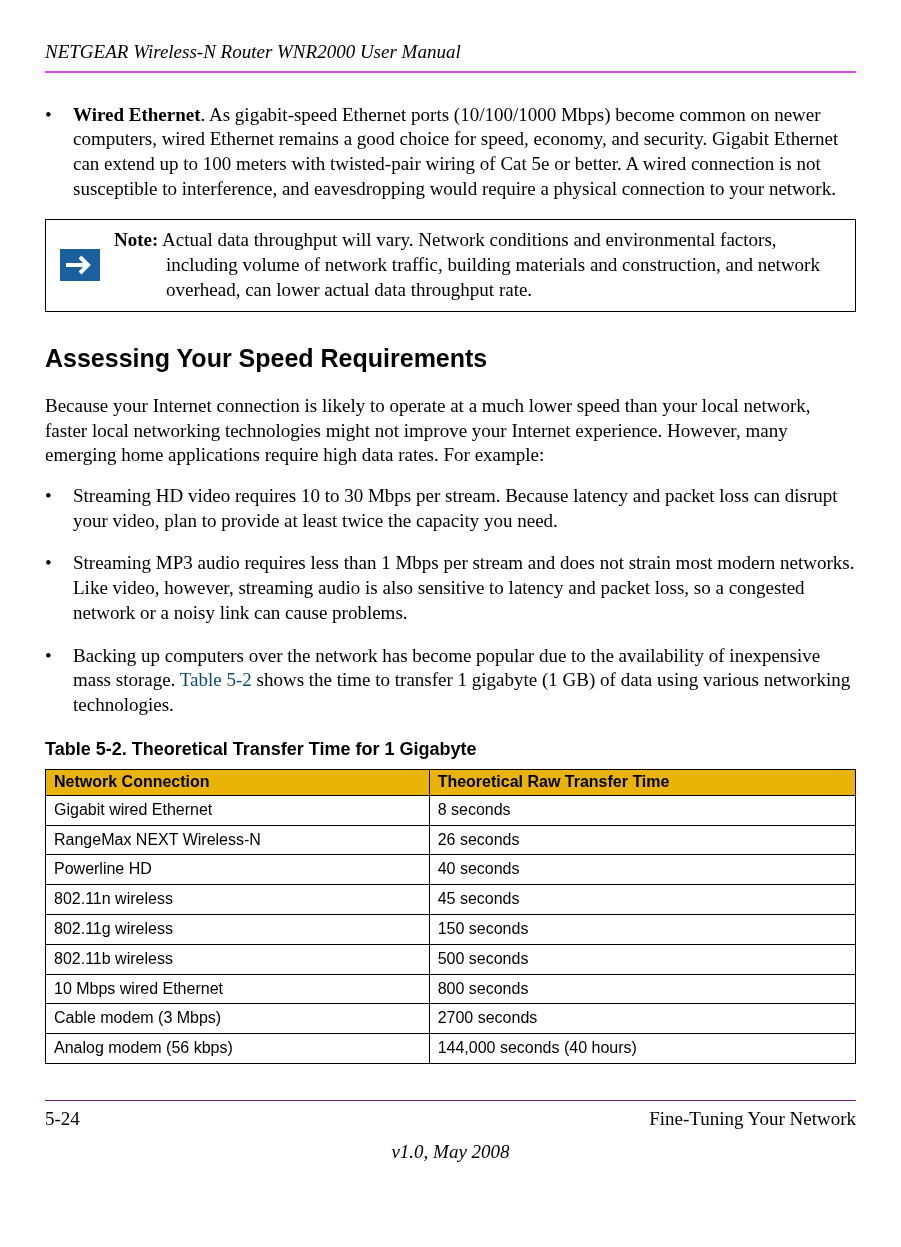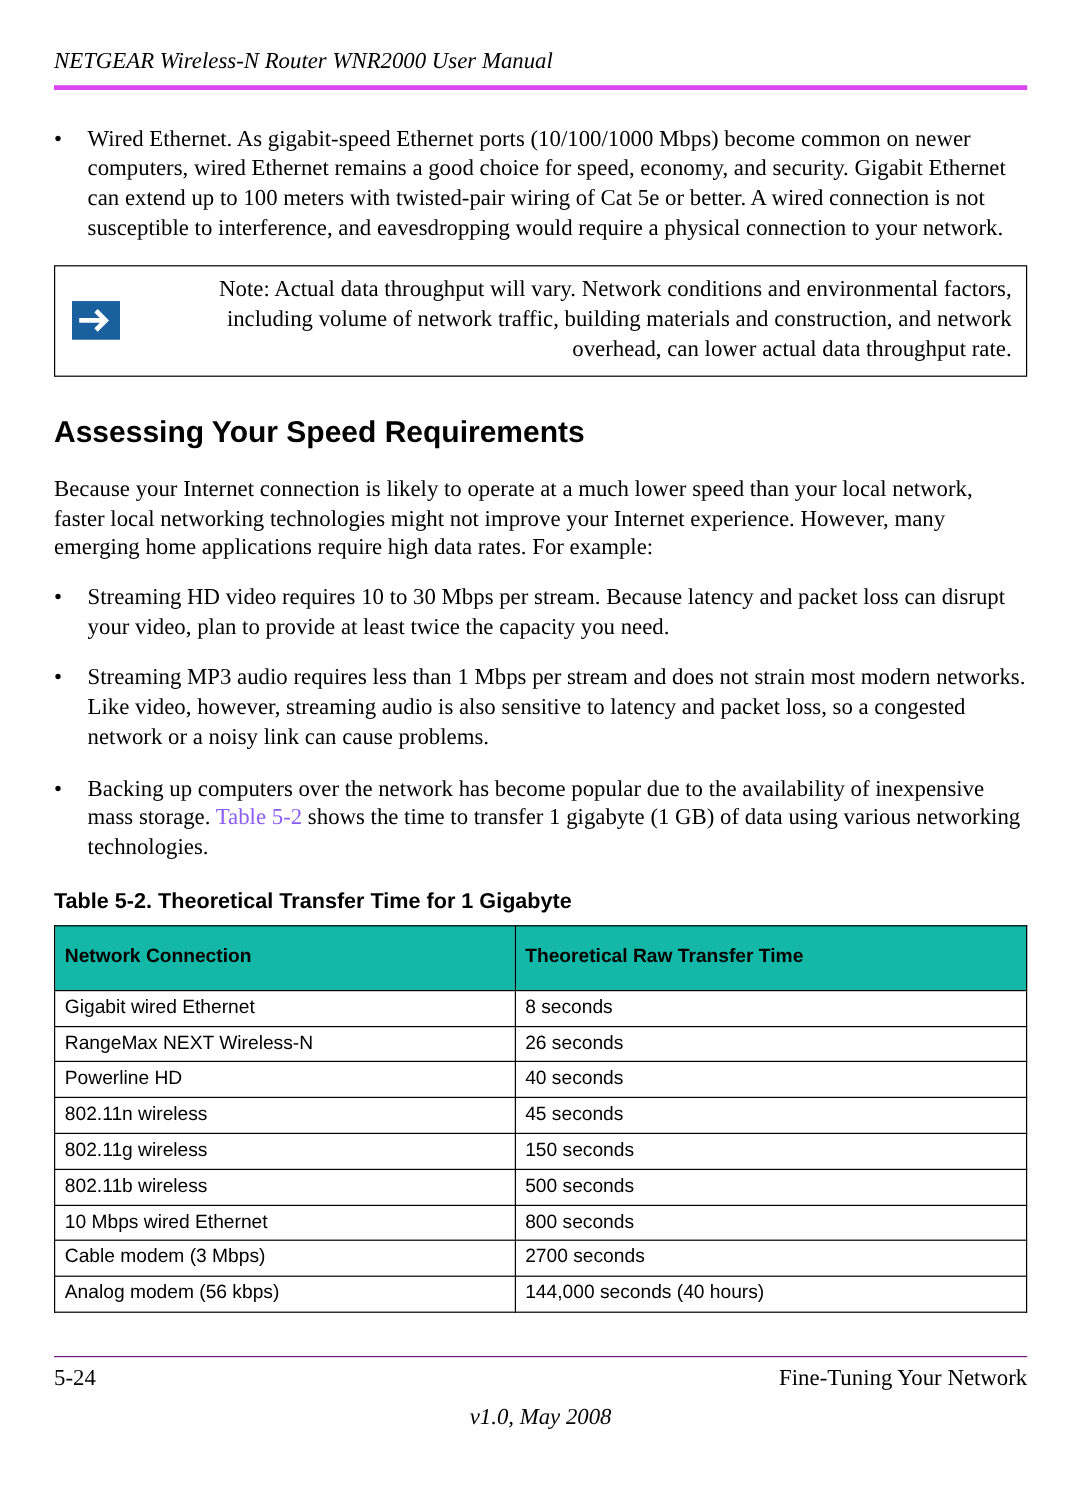--- a/index.html
+++ b/index.html
@@ -15,7 +15,7 @@
     .header {
       font-style: italic;
       font-size: 19px;
-      border-bottom: 4px solid #d946ef;
+      border-bottom: 2px solid #d946ef;
       padding-bottom: 6px;
       margin-bottom: 30px;
     }

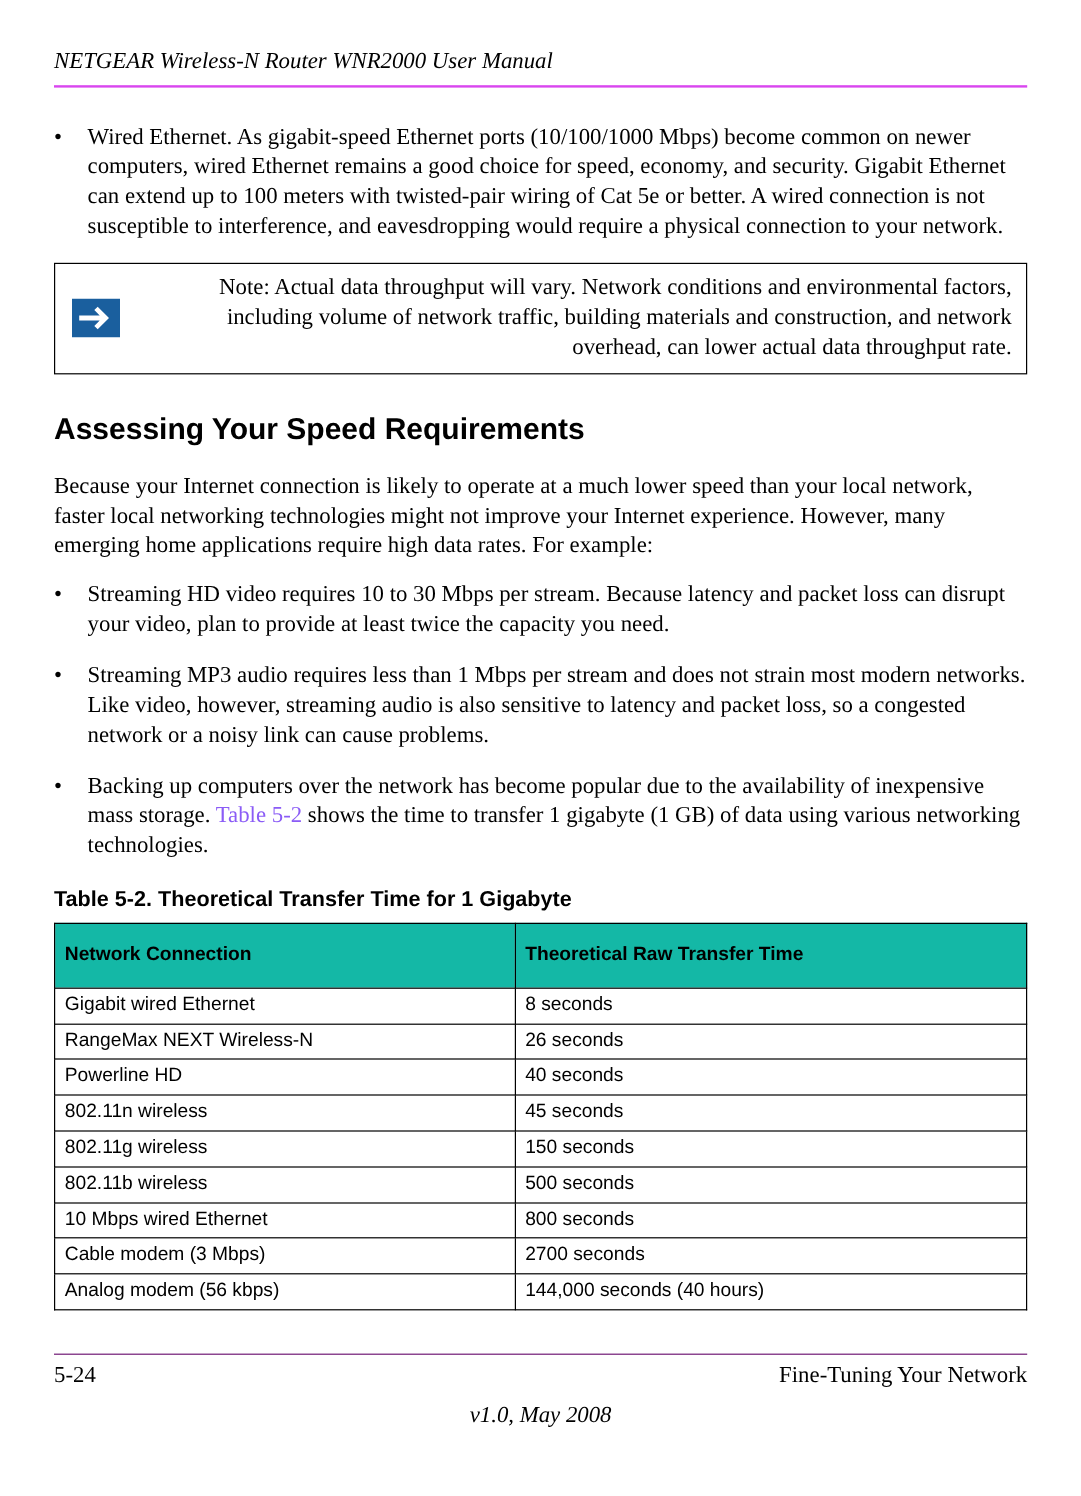--- a/index.html
+++ b/index.html
@@ -31,7 +31,7 @@
       flex: 1;
     }
     .bold {
-      font-weight: normal;
+      font-weight: bold;
       margin-top: 12px;
     }
     .note-box {

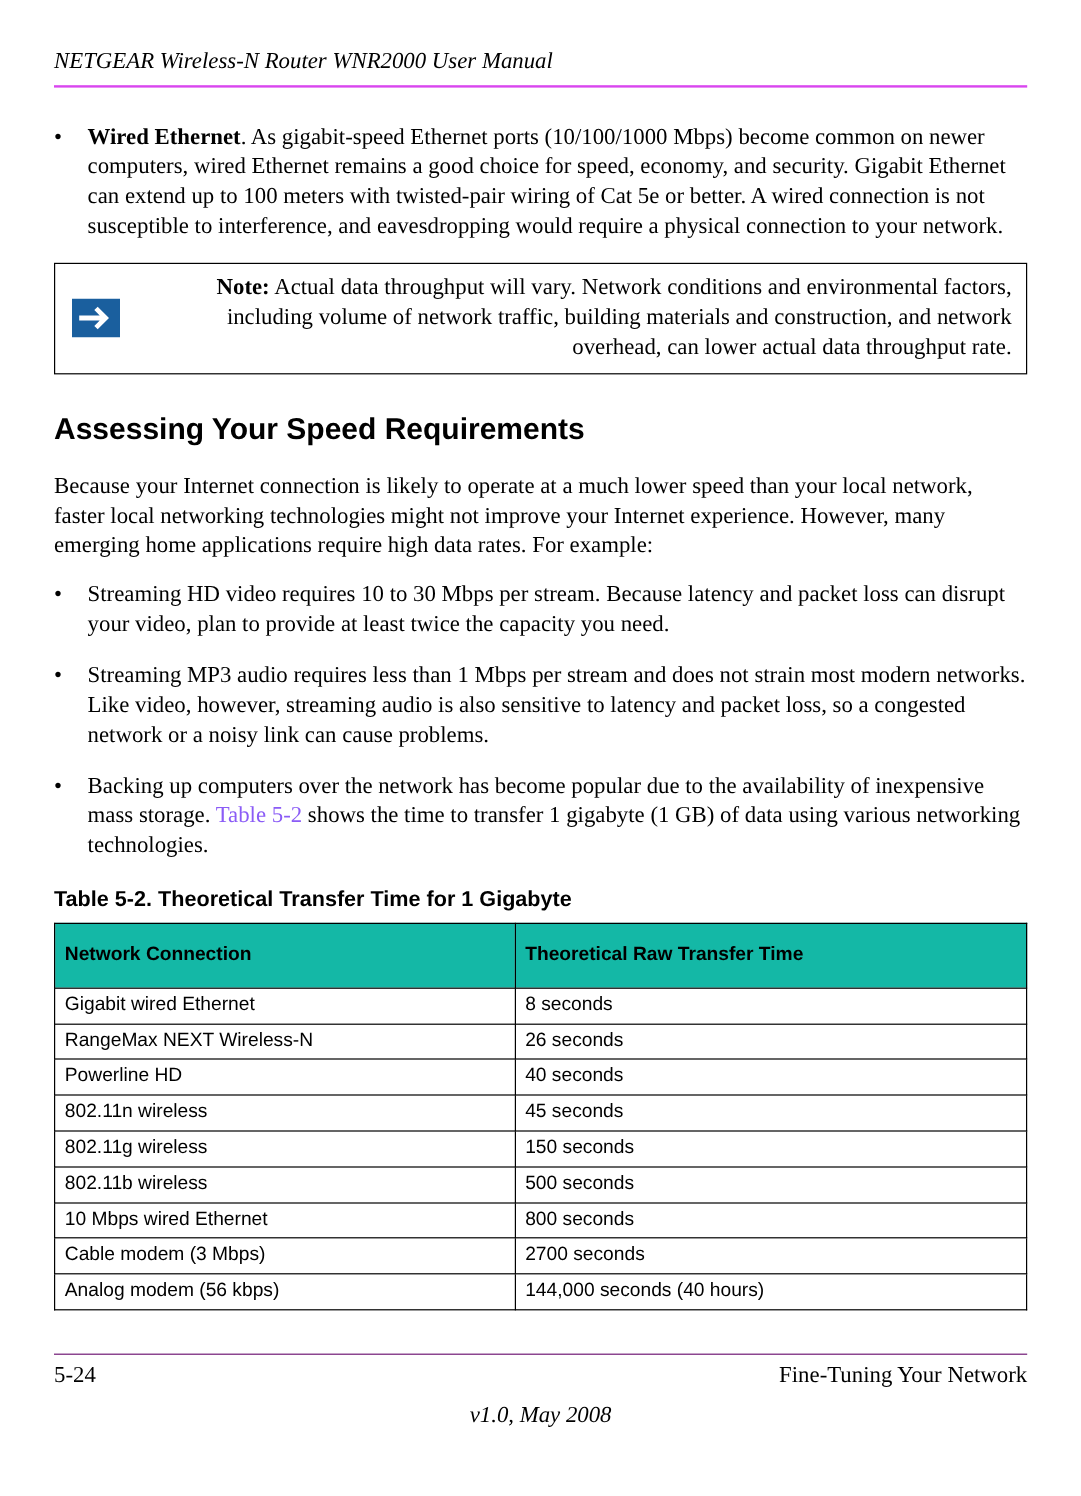--- a/index.html
+++ b/index.html
@@ -60,7 +60,6 @@
     .note-text-cell {
       flex: 1;
       padding: 8px 12px 8px 0;
-      text-align: right;
     }
     .note-hanging {
       padding-left: 52px;

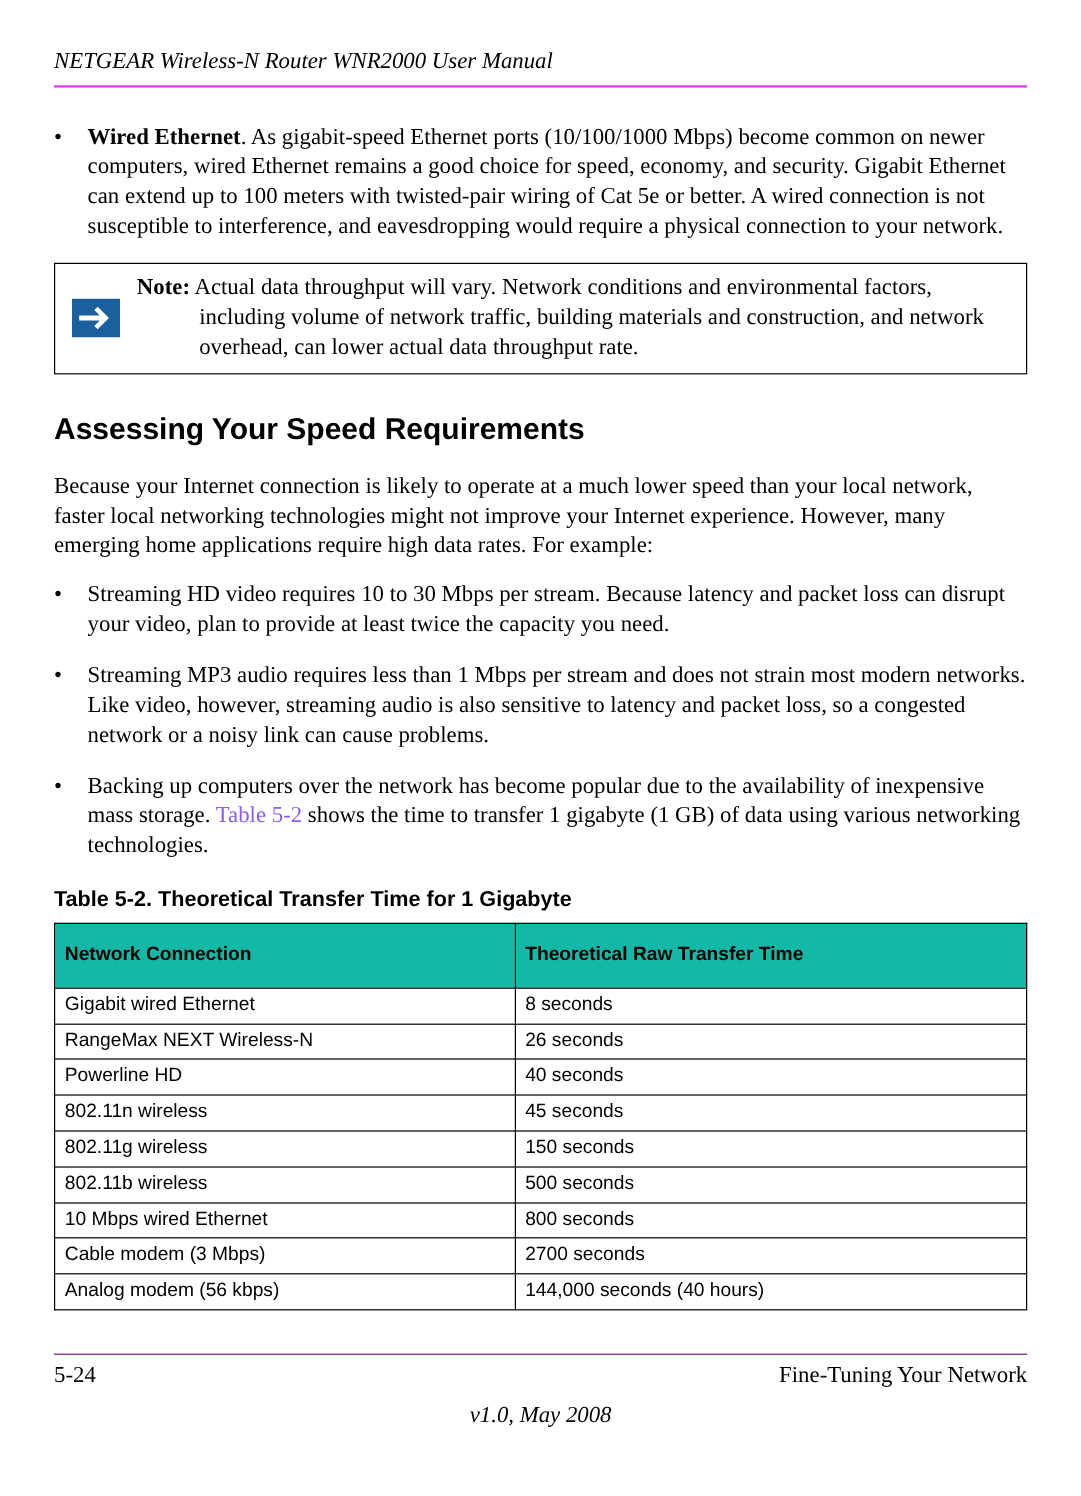--- a/index.html
+++ b/index.html
@@ -75,7 +75,7 @@
       margin-bottom: 16px;
     }
     .link {
-      color: #8b5cf6;
+      color: #0c4a6e;
     }
     .table-caption {
       font-family: Arial, Helvetica, sans-serif;

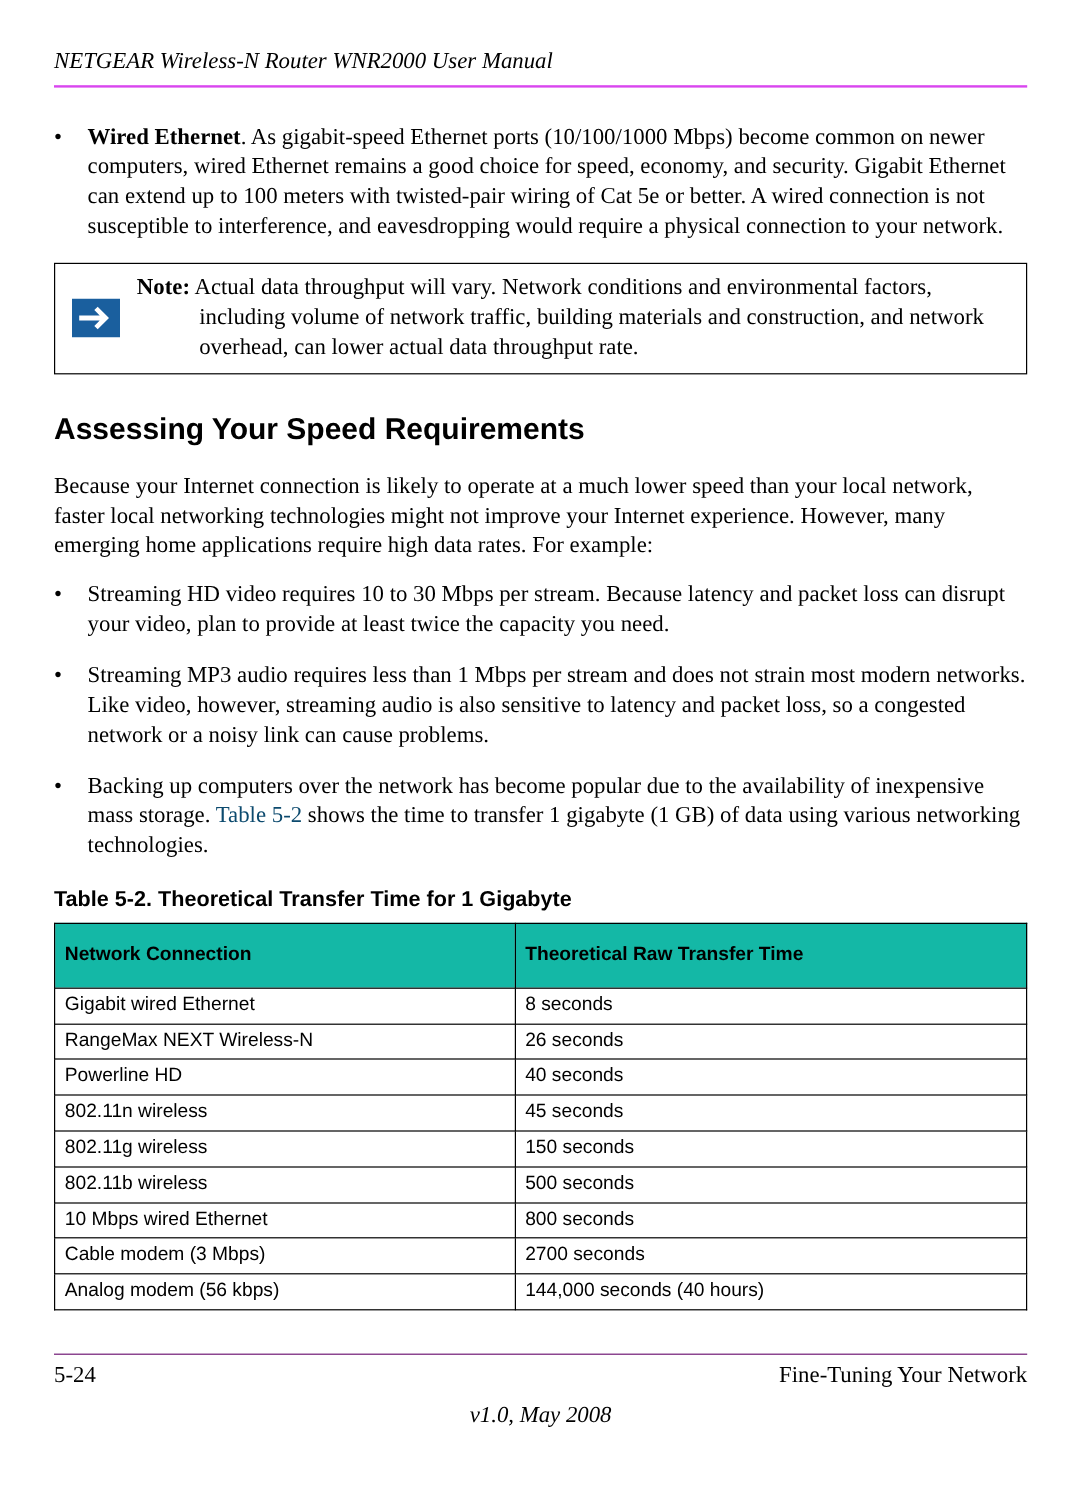--- a/index.html
+++ b/index.html
@@ -90,11 +90,11 @@
       font-size: 16px;
     }
     table.data-table th {
-      background: #14b8a6;
+      background: #eab308;
       text-align: left;
       font-weight: bold;
       border: 1px solid #000;
-      padding: 16px 8px;
+      padding: 2px 8px;
     }
     table.data-table td {
       border: 1px solid #000;

